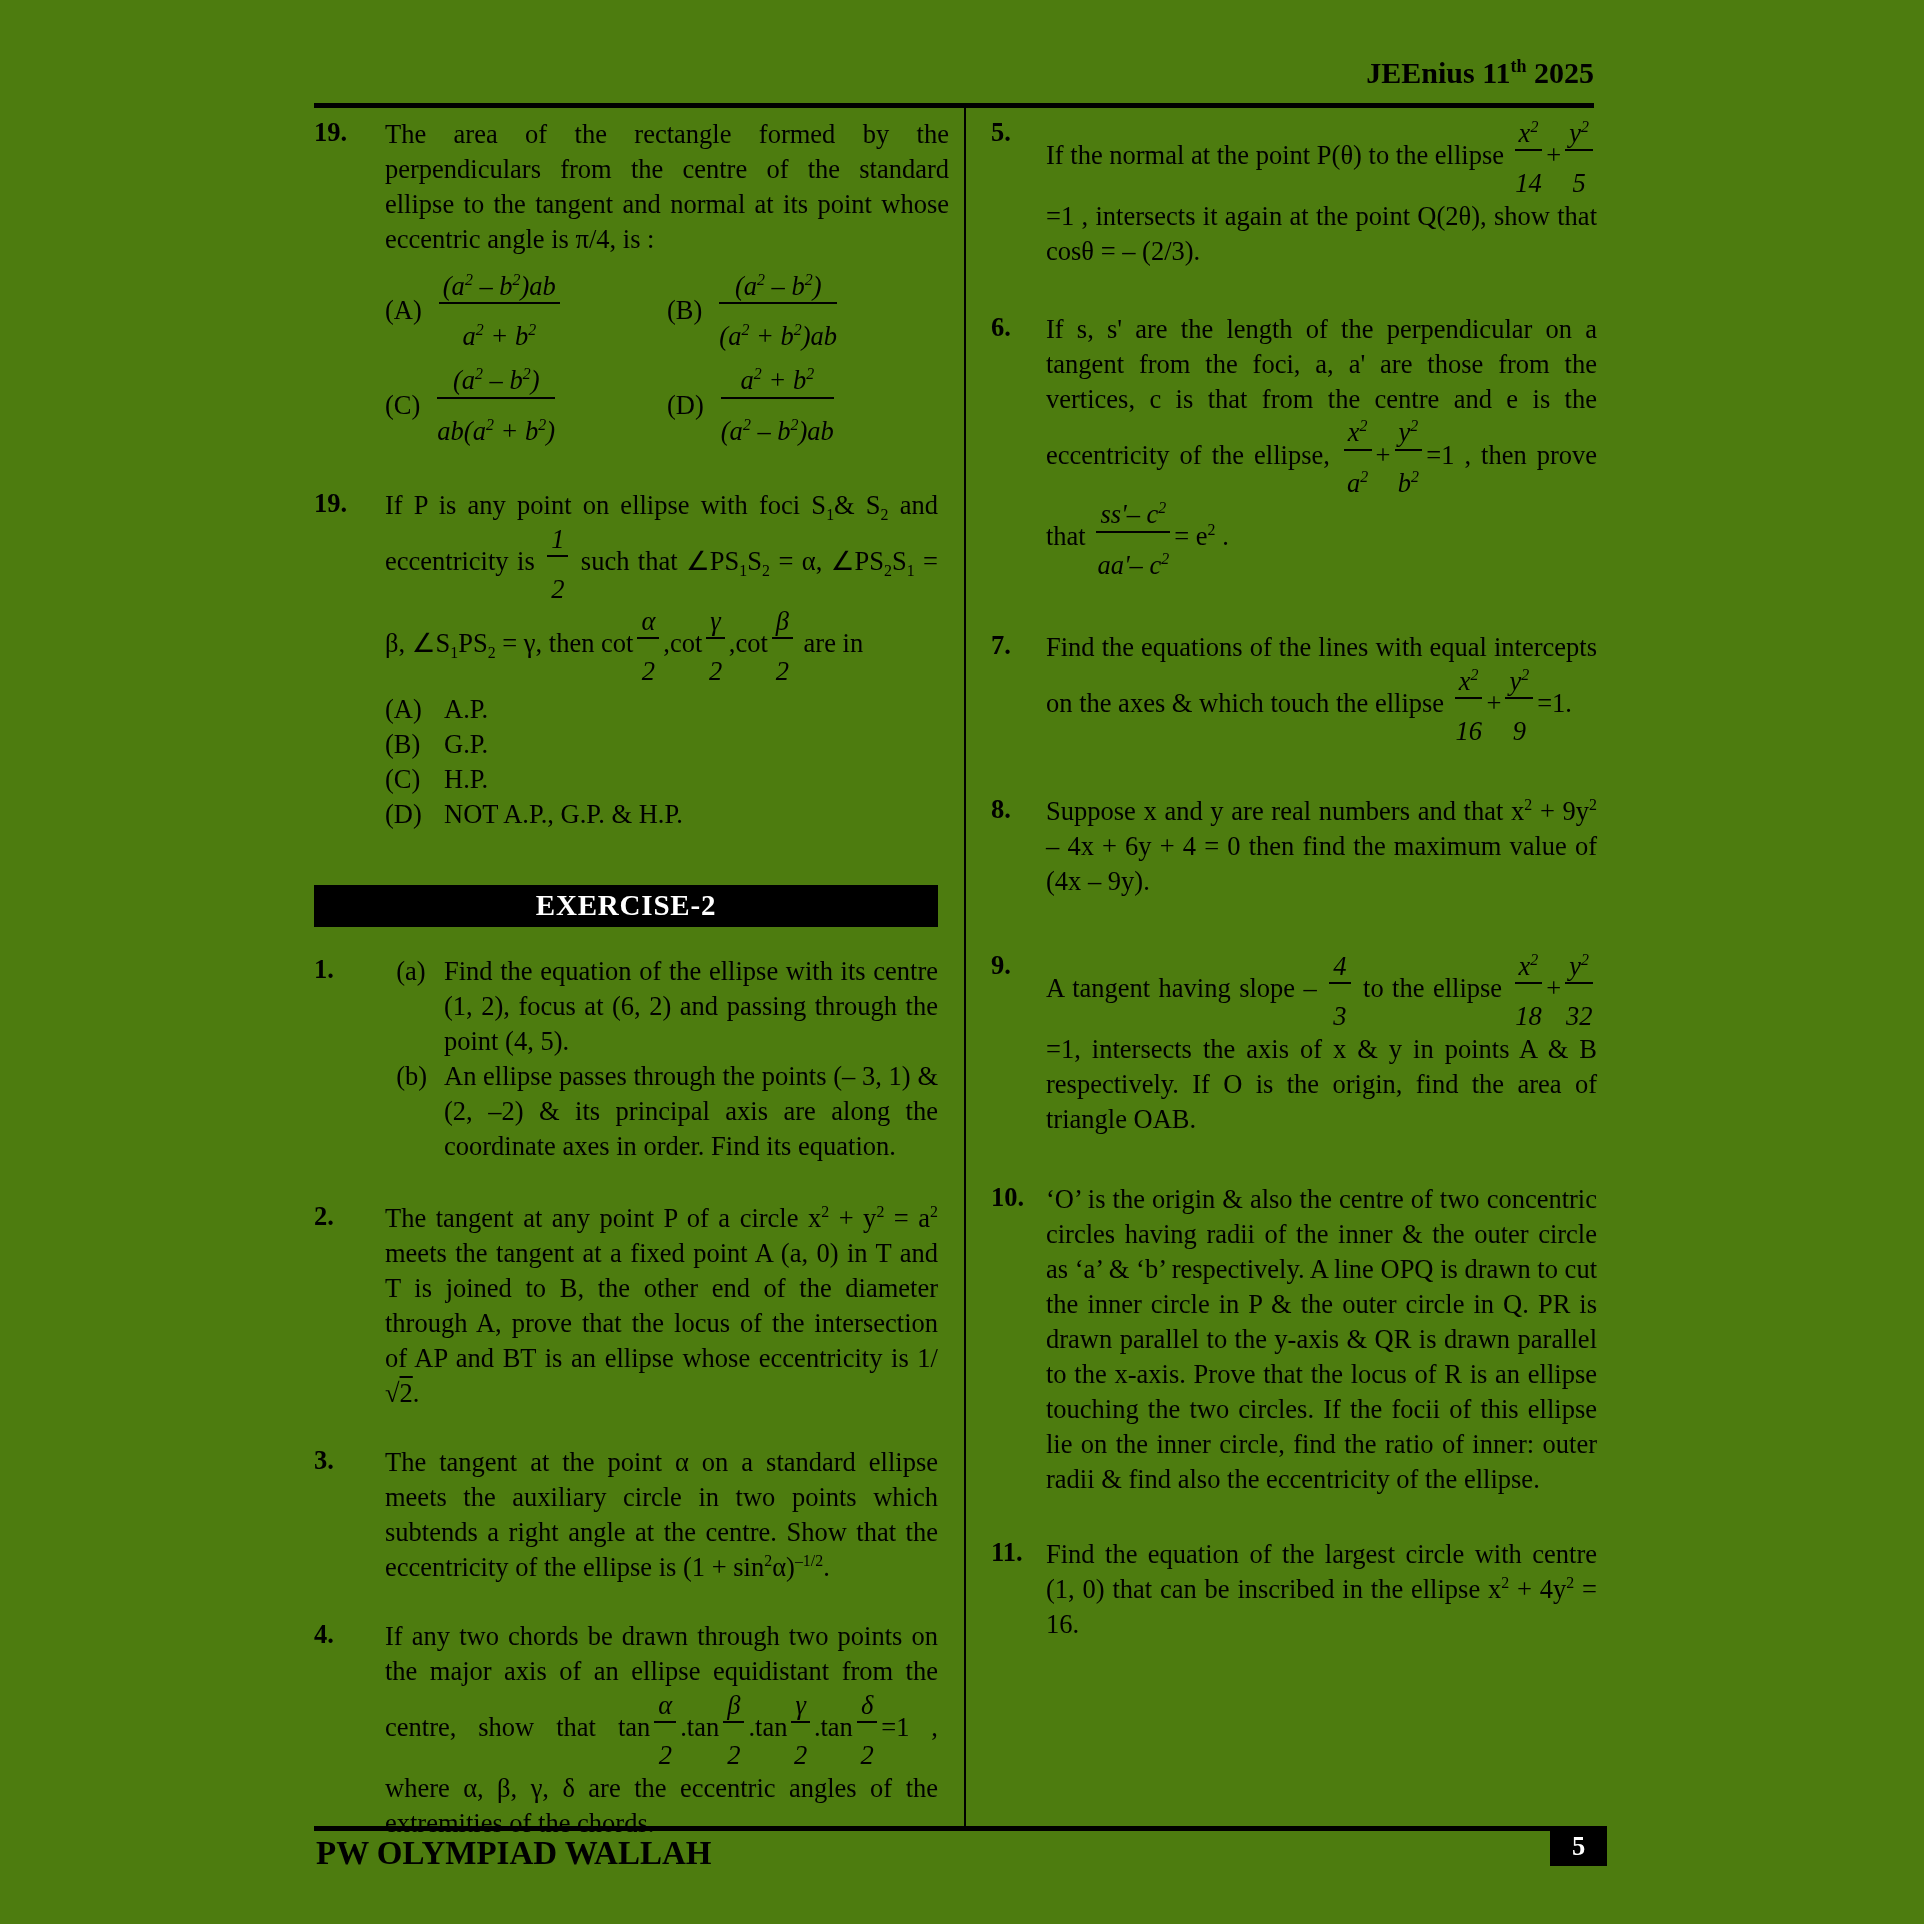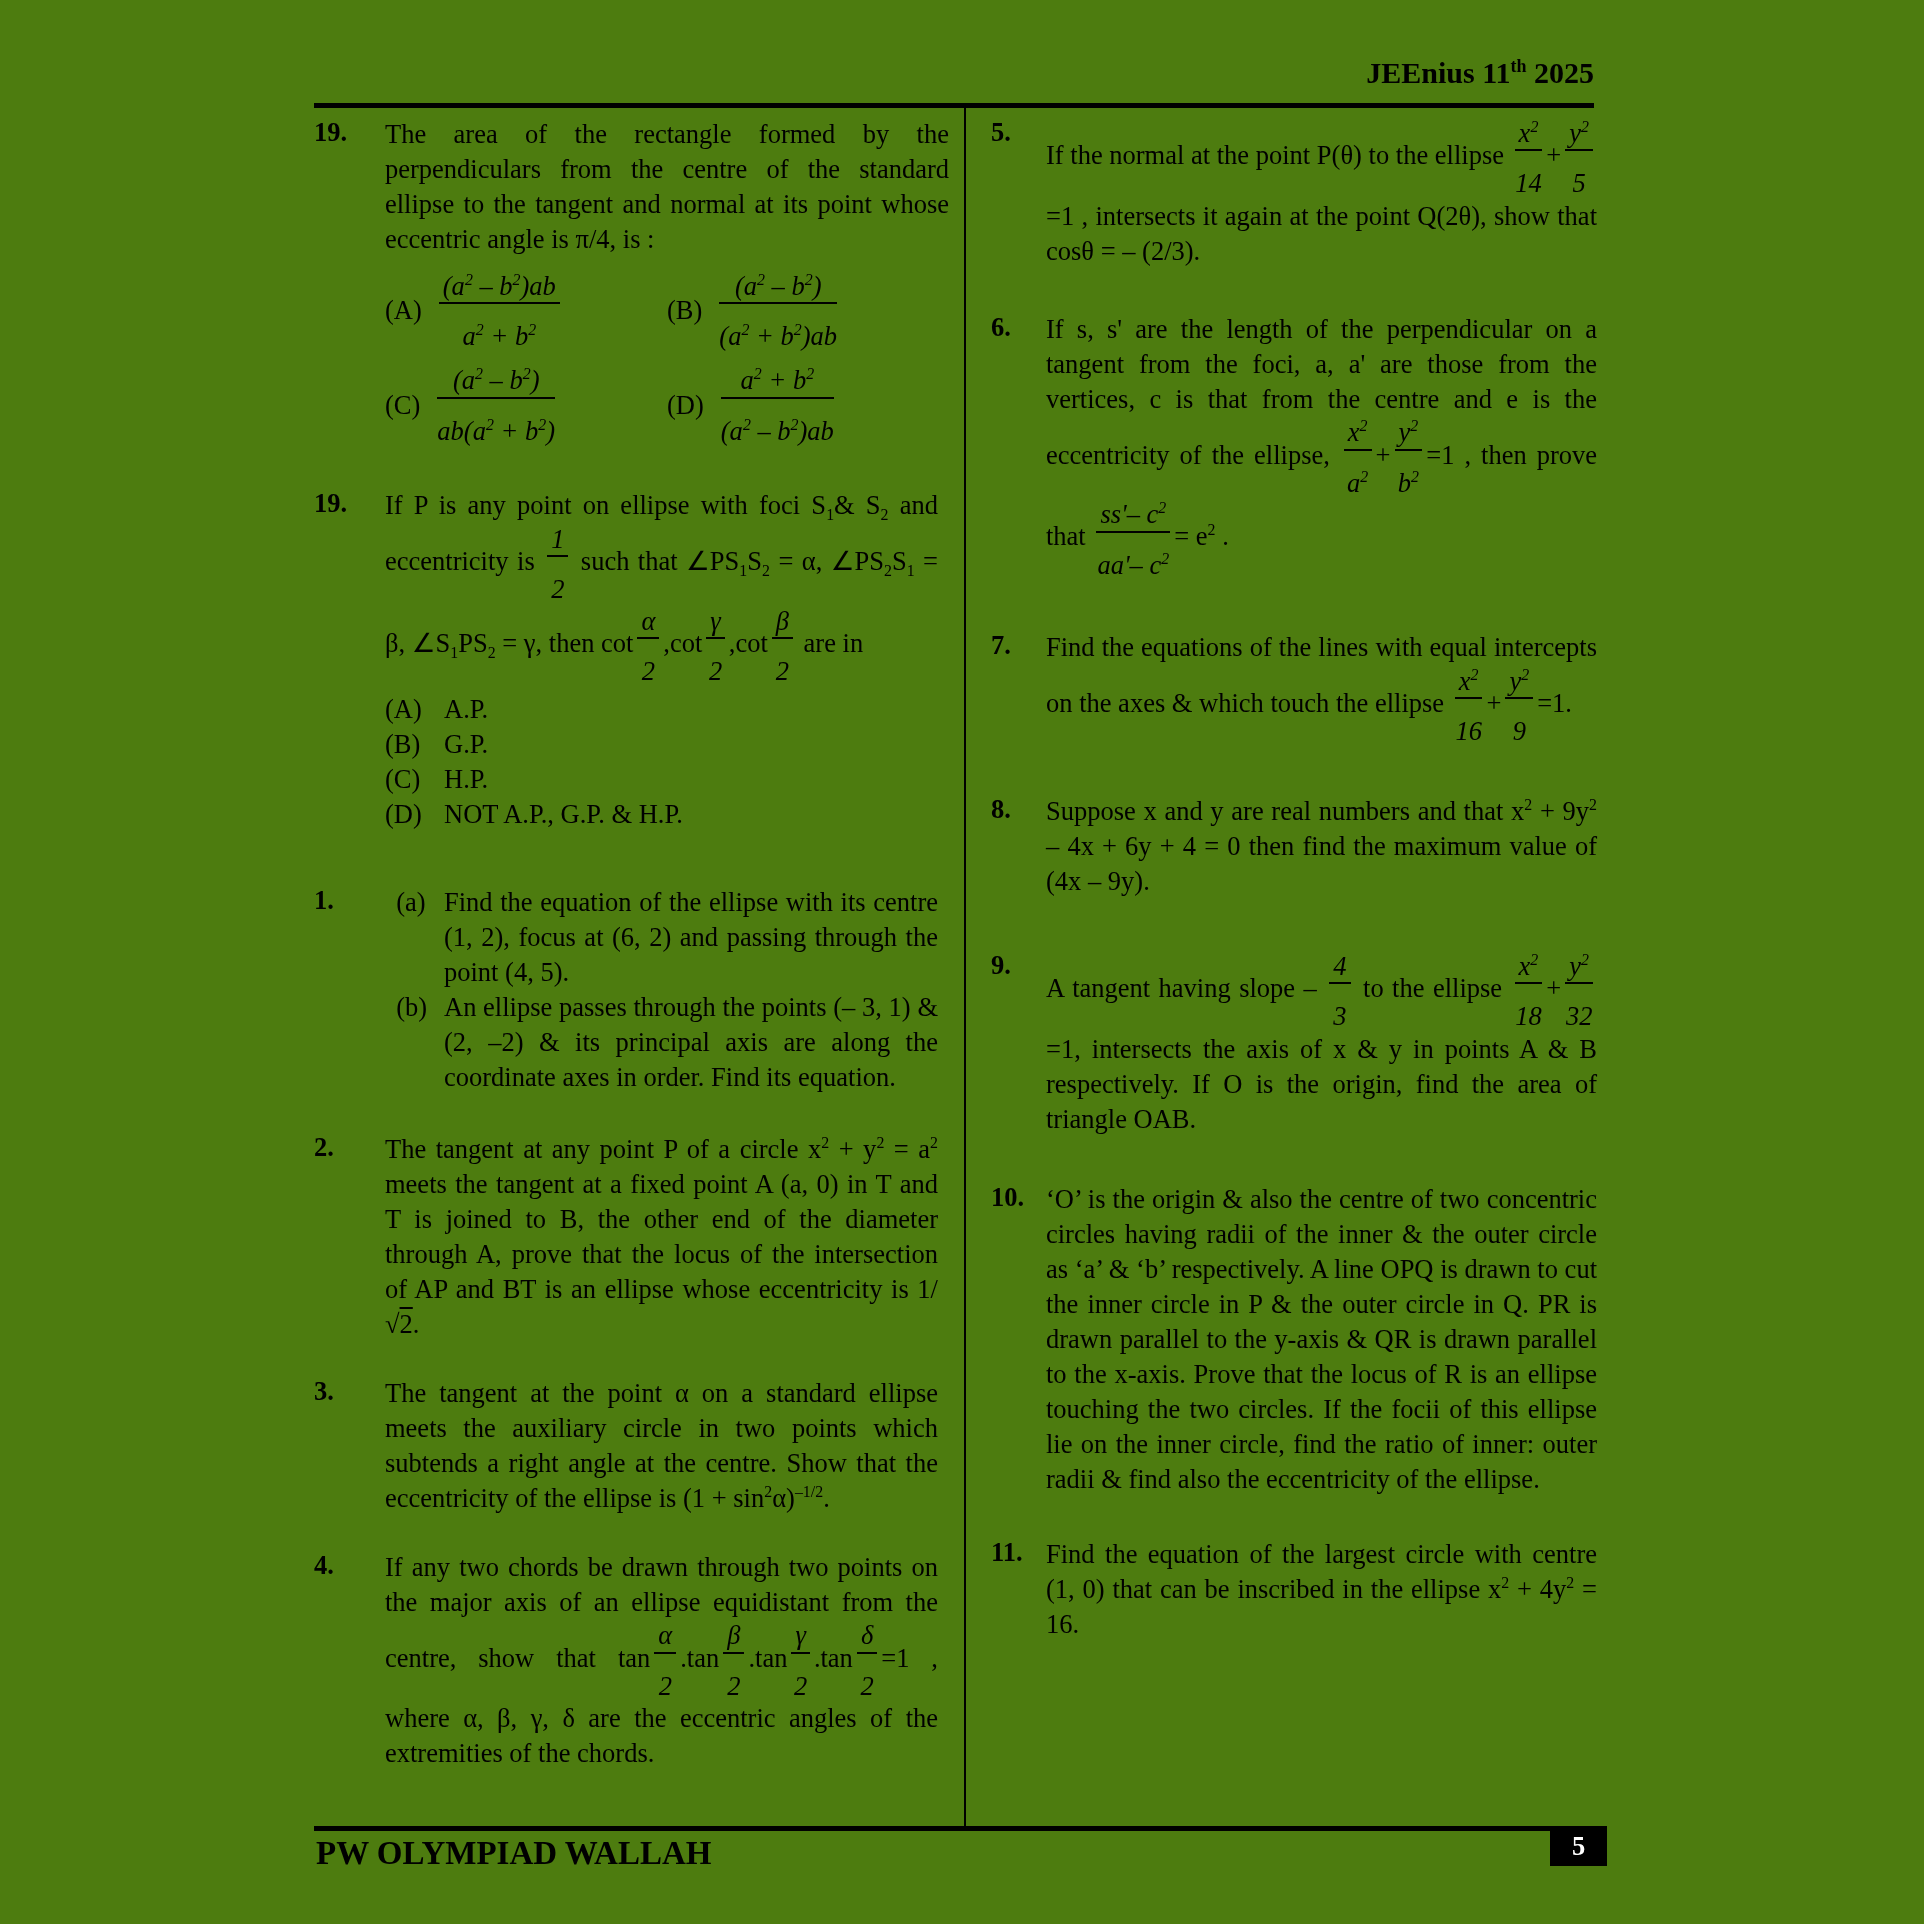--- a/index.html
+++ b/index.html
@@ -113,6 +113,7 @@
       </div>
     </div>
 
+    <div class="banner">EXERCISE-2</div>
 
     <div class="q" style="margin-bottom:37px;">
       <div class="qnum">1.</div>

